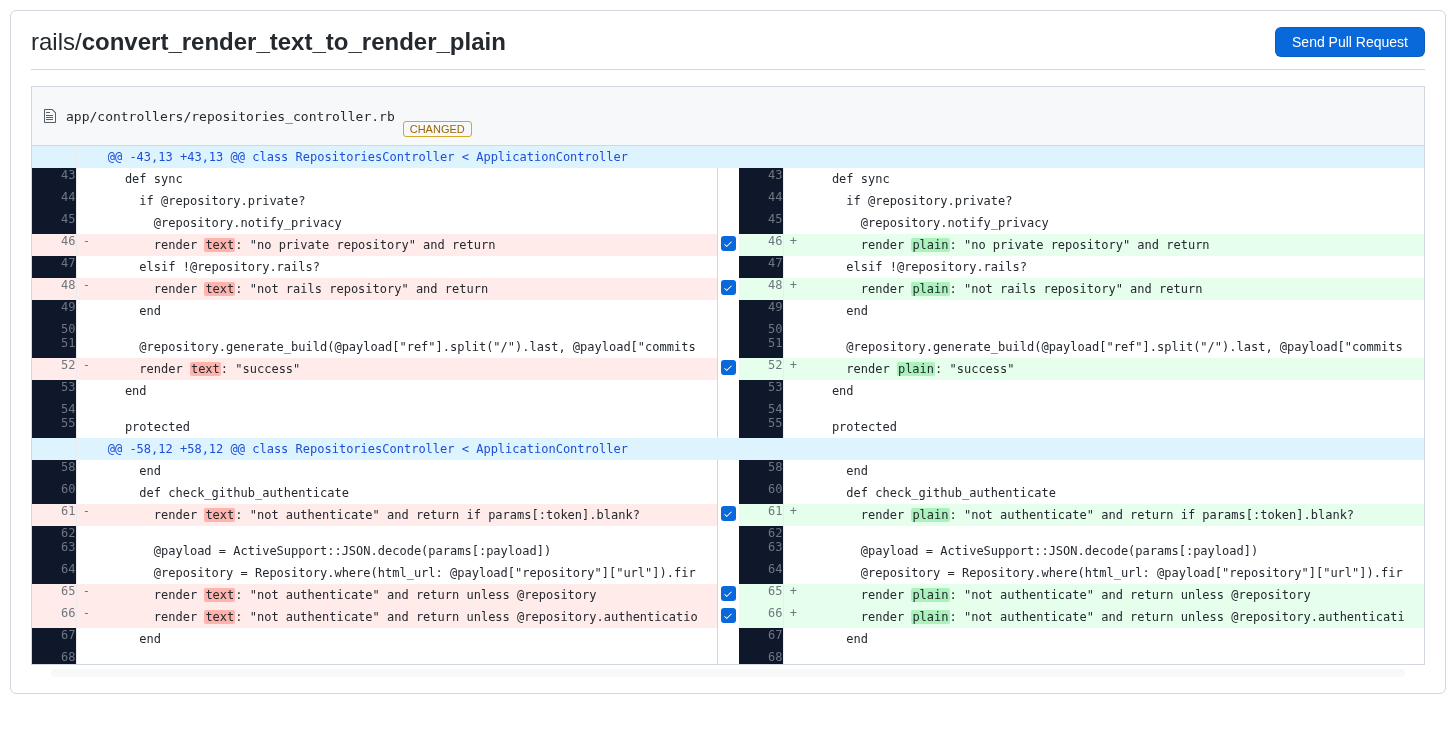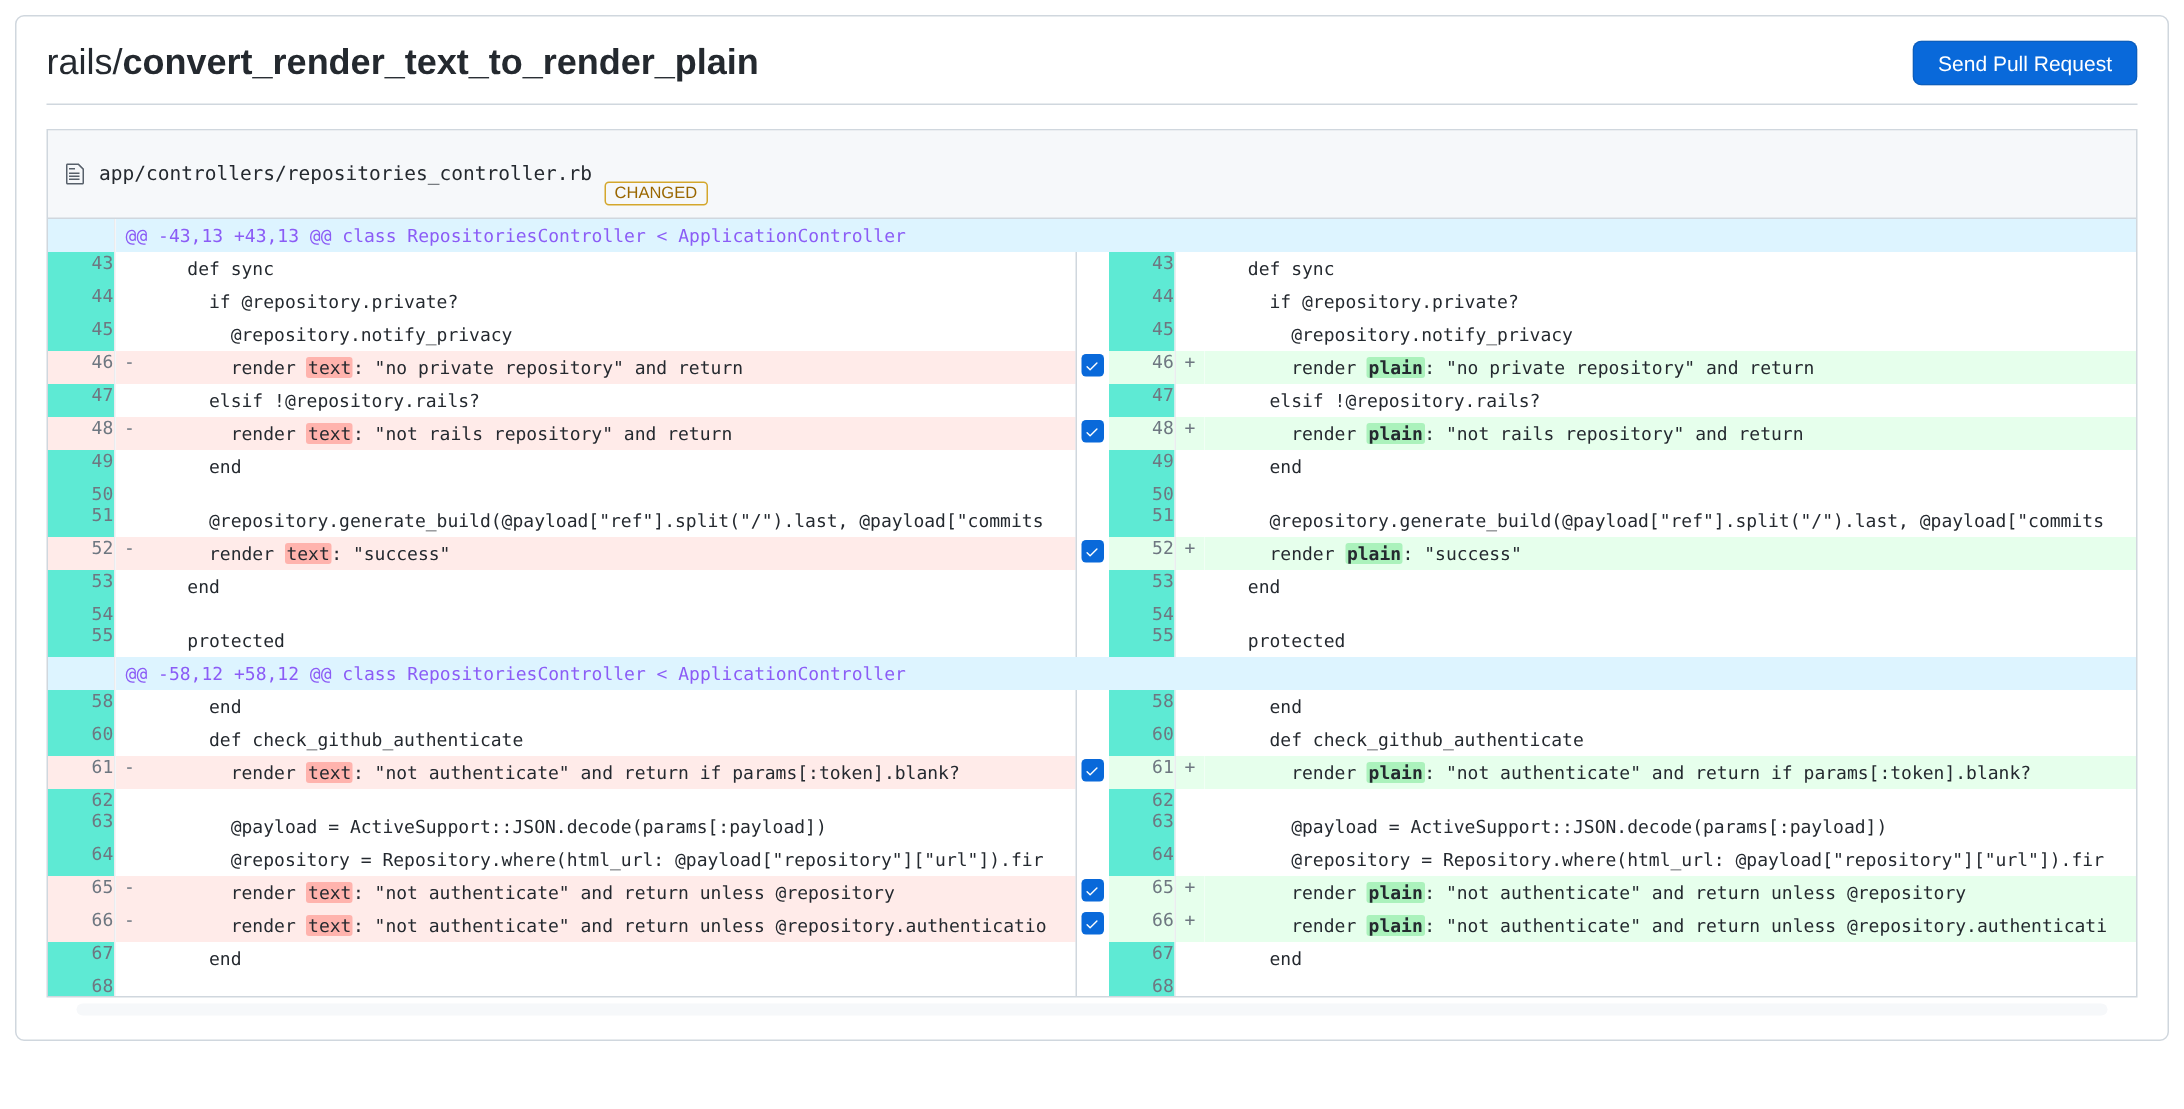--- a/index.html
+++ b/index.html
@@ -20,7 +20,7 @@
 .linenum { width: 44px; text-align: right; padding: 0 10px; color: #6e7781; background: #5eead4; user-select: none; border-right: 1px solid #eaecef; }
 .marker { width: 20px; text-align: center; color: #6e7781; user-select: none; }
 .code { padding: 0 8px; line-height: 22px; overflow: hidden; text-overflow: clip; }
-.hunk-row td { background: #ddf4ff; color: #8b5cf6; }
+.hunk-row td { background: #ddf4ff; color: #1d4ed8; padding-left: 24px; }
 .hunk-row .linenum { background: #ddf4ff; }
 .hl-del { background: #ffb3ad; border-radius: 2px; padding: 0 1px; }
 .hl-add { background: #abf2bc; border-radius: 2px; padding: 0 1px; font-weight: bold; }

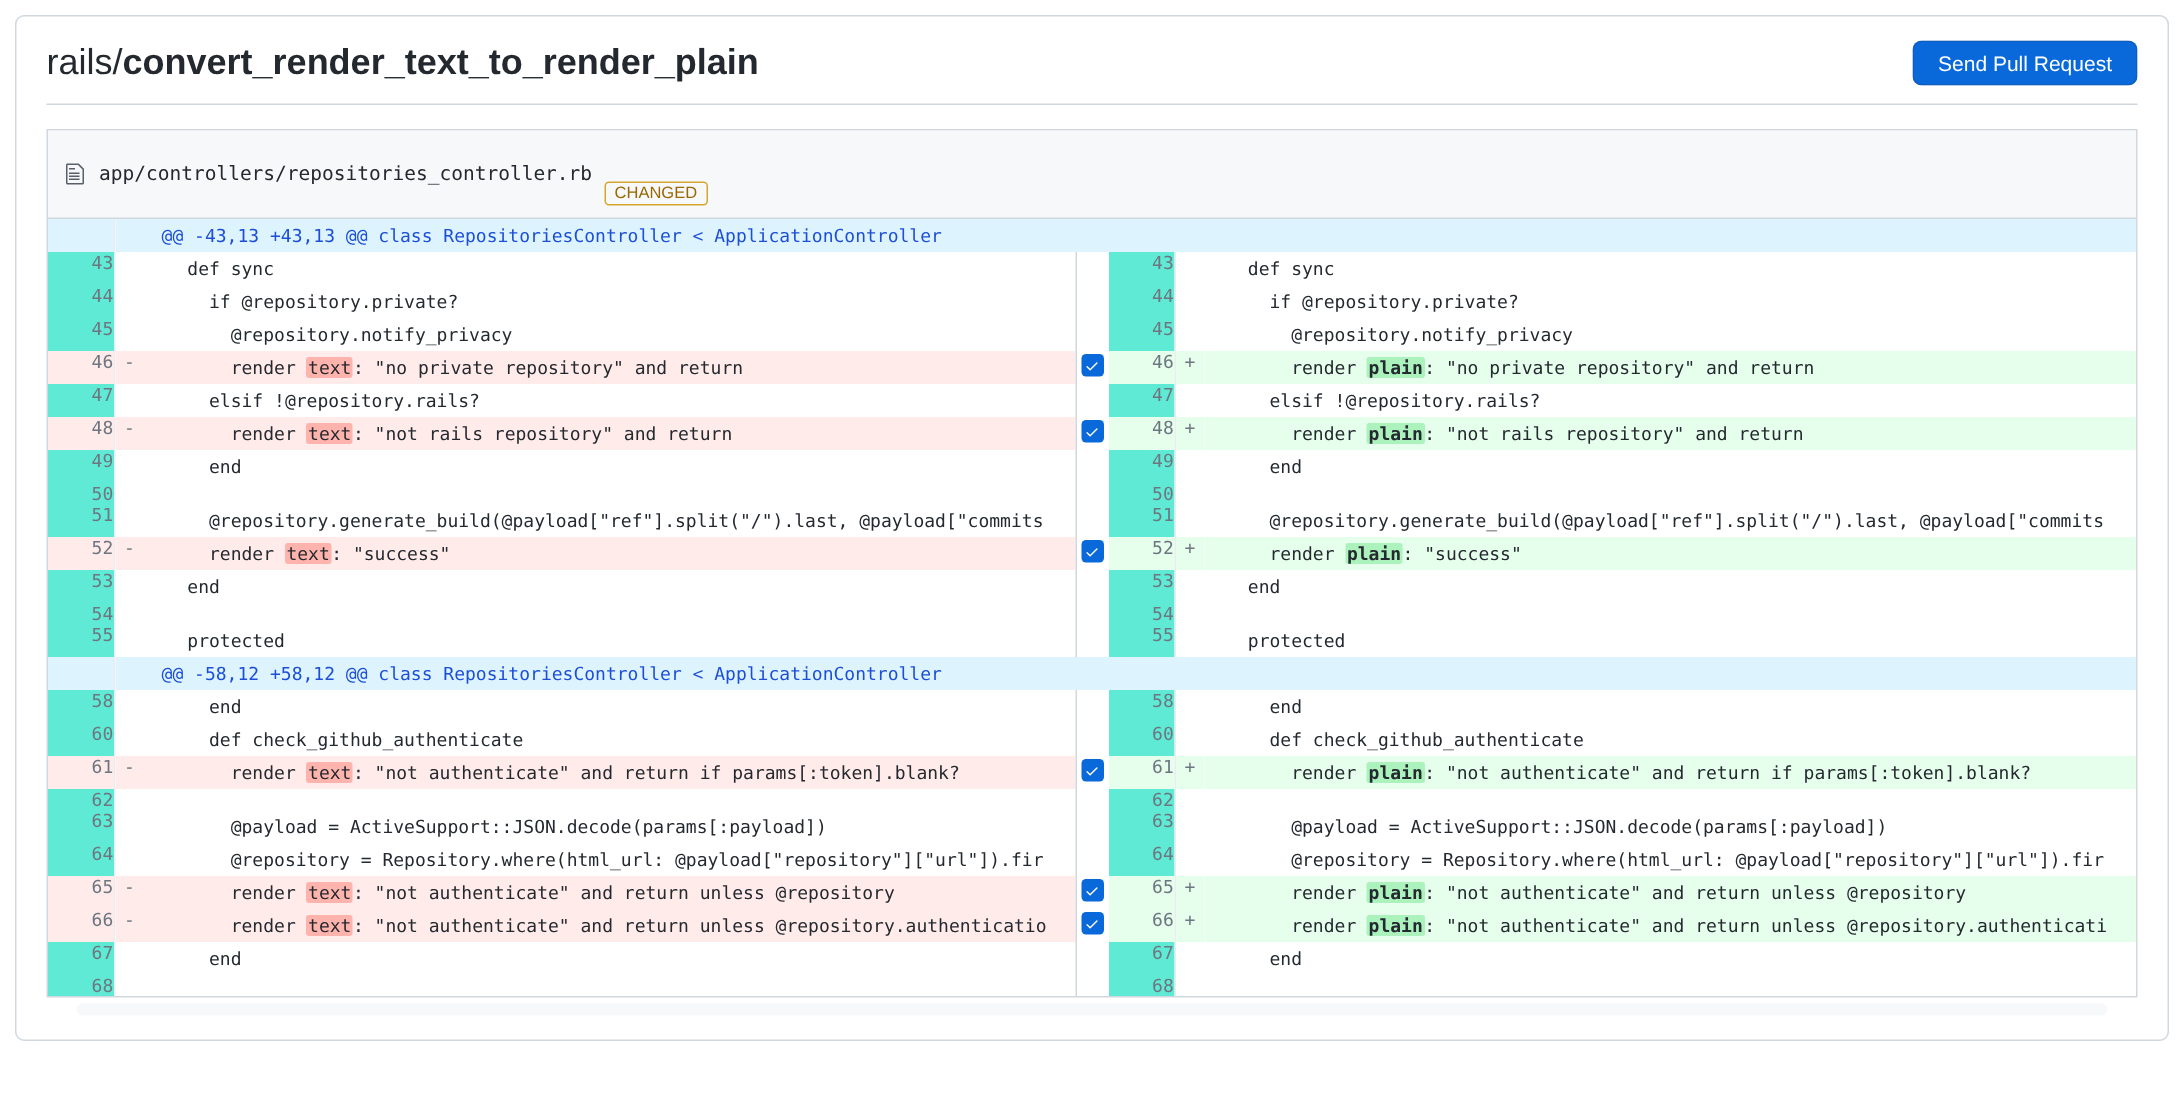--- a/index.html
+++ b/index.html
@@ -17,7 +17,7 @@
 .badge { border: 1px solid #d4a72c; color: #9a6700; font-size: 11px; padding: 1px 6px; border-radius: 3px; font-weight: 500; margin-top: 26px; }
 .diff-table { width: 100%; border-collapse: collapse; table-layout: fixed; font-family: ui-monospace, SFMono-Regular, Menlo, Consolas, monospace; font-size: 12px; }
 .diff-table td { padding: 0; vertical-align: top; white-space: pre; overflow: hidden; }
-.linenum { width: 44px; text-align: right; padding: 0 10px; color: #6e7781; background: #5eead4; user-select: none; border-right: 1px solid #eaecef; }
+.linenum { width: 44px; text-align: right; padding: 0 10px; color: #6e7781; background: #0f172a; user-select: none; border-right: 1px solid #eaecef; }
 .marker { width: 20px; text-align: center; color: #6e7781; user-select: none; }
 .code { padding: 0 8px; line-height: 22px; overflow: hidden; text-overflow: clip; }
 .hunk-row td { background: #ddf4ff; color: #1d4ed8; padding-left: 24px; }

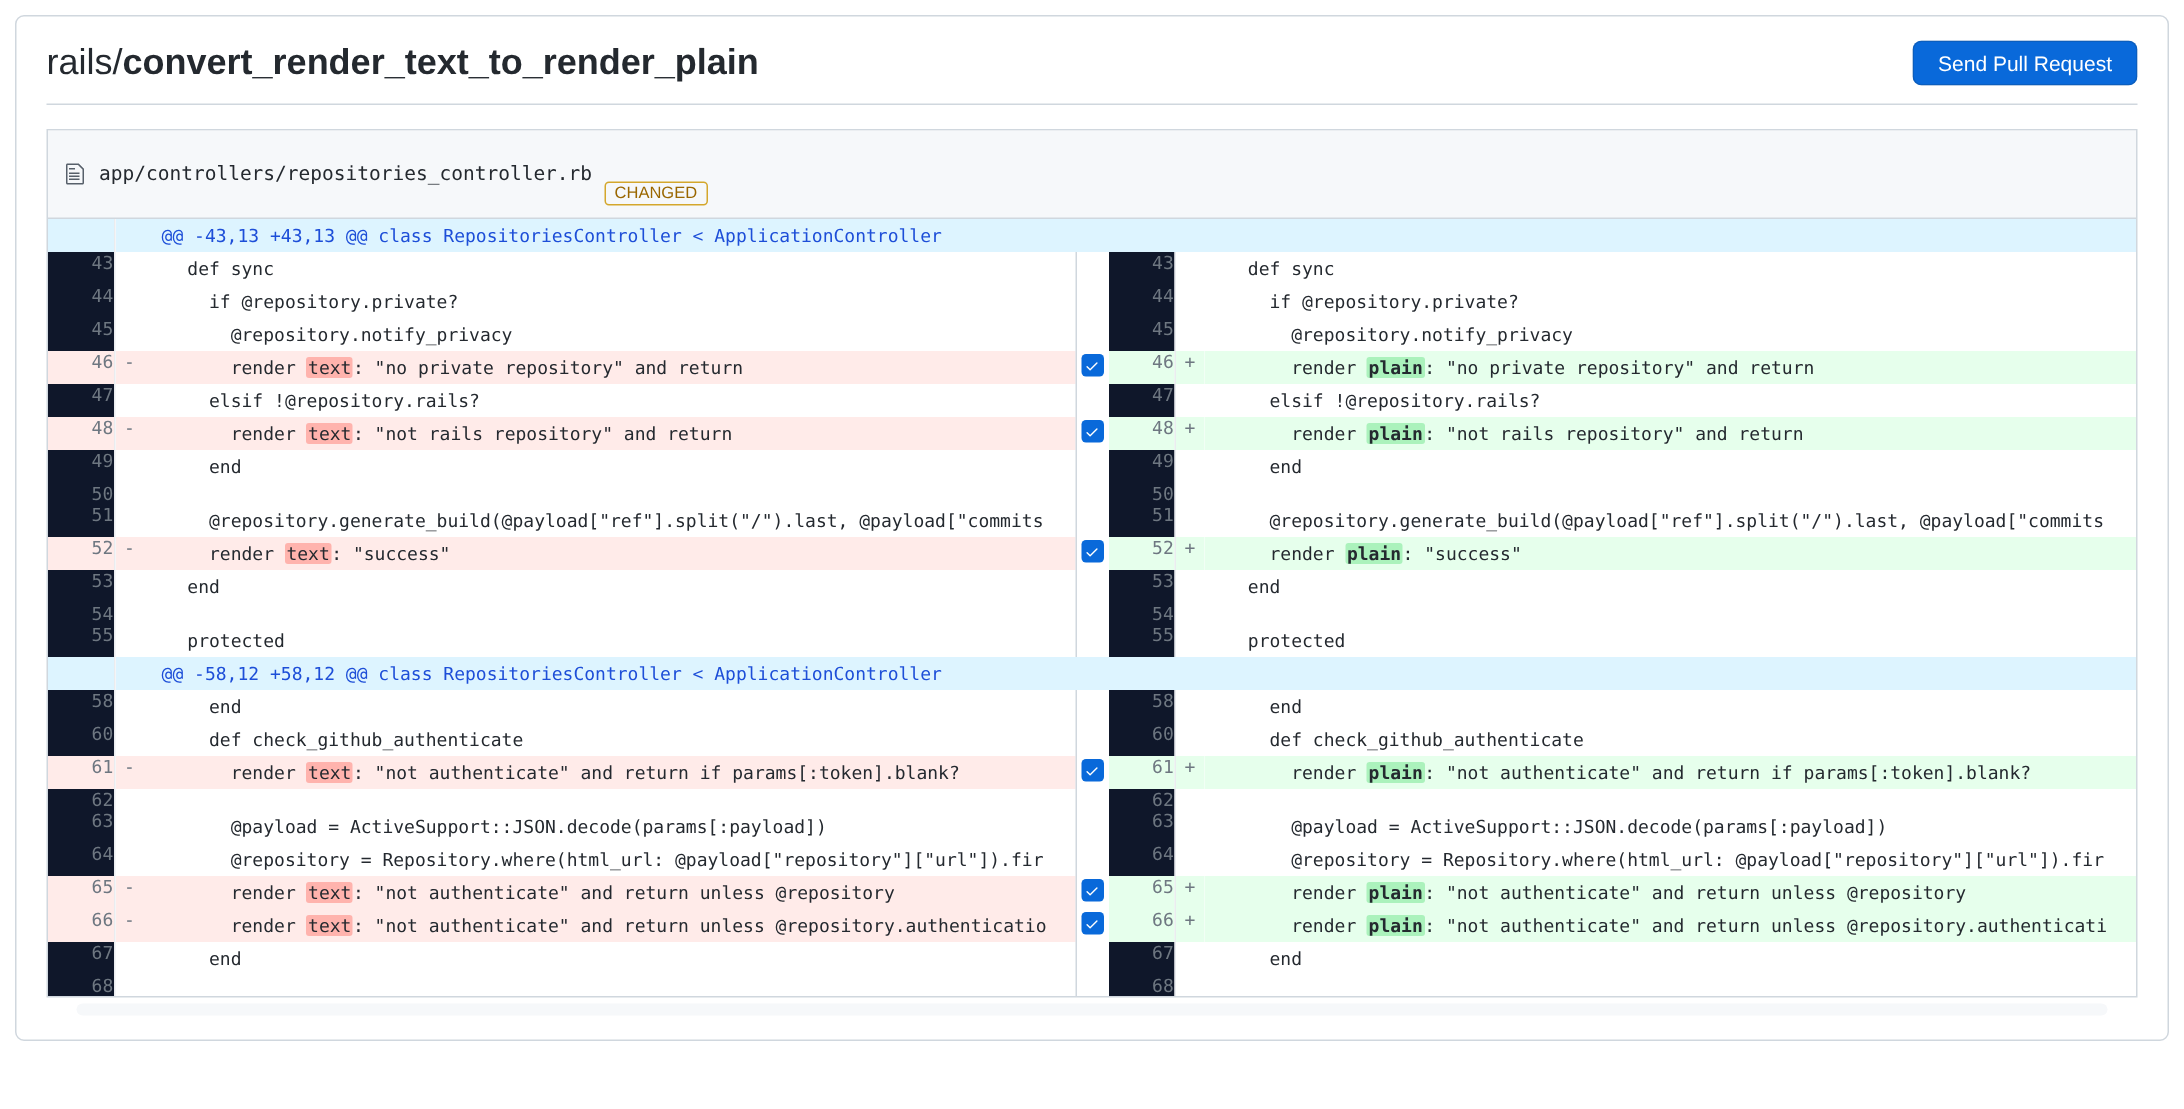--- a/index.html
+++ b/index.html
@@ -23,7 +23,7 @@
 .hunk-row td { background: #ddf4ff; color: #1d4ed8; padding-left: 24px; }
 .hunk-row .linenum { background: #ddf4ff; }
 .hl-del { background: #ffb3ad; border-radius: 2px; padding: 0 1px; }
-.hl-add { background: #abf2bc; border-radius: 2px; padding: 0 1px; font-weight: bold; }
+.hl-add { background: #abf2bc; border-radius: 2px; padding: 0 1px; }
 .checkbox-cell { width: 22px; text-align: center; background: #fff; vertical-align: middle; }
 .chk { width: 15px; height: 15px; border-radius: 3px; background: #0969da; display: inline-flex; align-items: center; justify-content: center; cursor: pointer; position: relative; top: 2px; }
 .chk svg { fill: #fff; }

